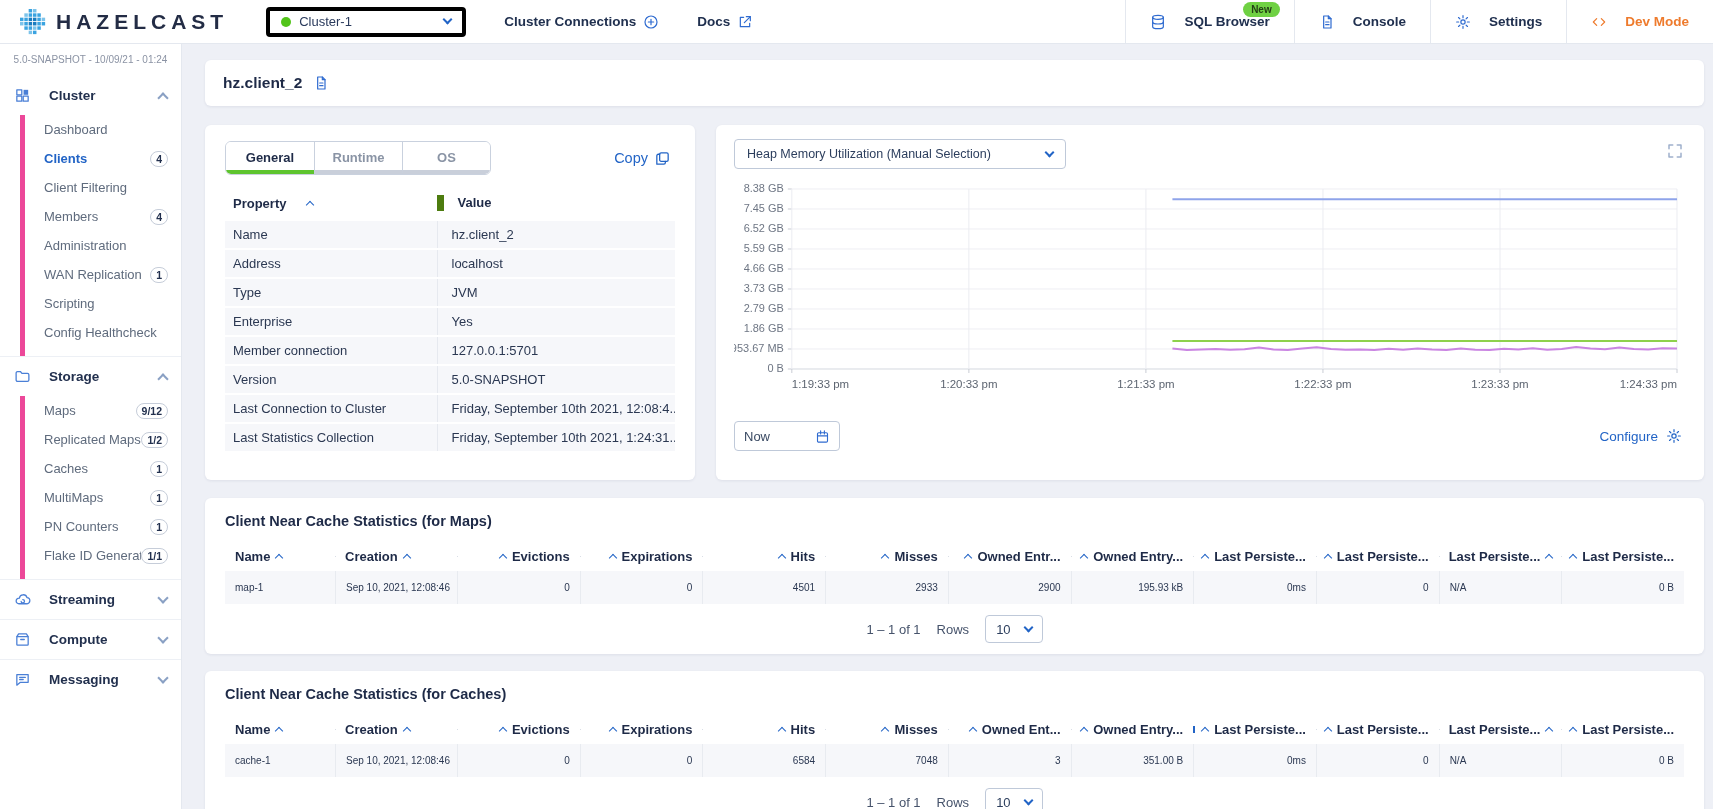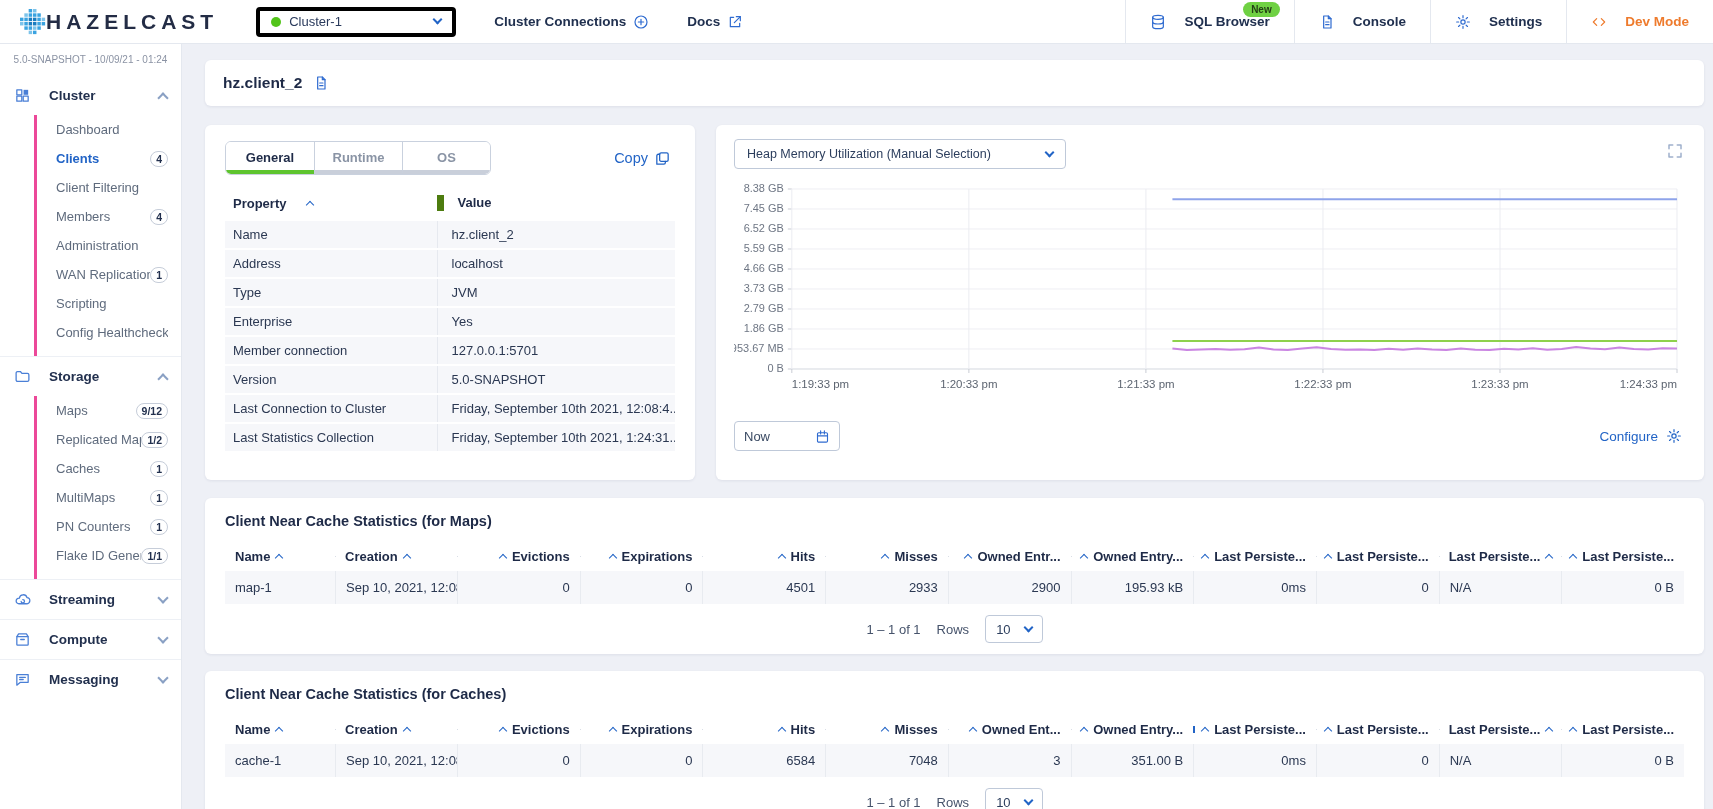--- a/index.html
+++ b/index.html
@@ -8,7 +8,7 @@
 
   
   .topbar{position:absolute;top:0;left:0;right:0;height:44px;background:#fff;border-bottom:1px solid #e4e8ef;display:flex;align-items:stretch;z-index:10}
-  .logo{display:flex;align-items:center;padding:0 14px 0 20px;cursor:pointer}
+  .logo{display:flex;align-items:center;gap:10px;padding:0 14px 0 20px;cursor:pointer}
   .logo-text{font-size:21px;font-weight:600;letter-spacing:5px;color:#232c45}
   .cluster-select{width:200px;height:30px;align-self:center;margin-left:24px;border:4px solid #000000;border-radius:4px;display:flex;align-items:center;gap:8px;padding:0 11px;font-size:13px;color:#2a3a5c;cursor:pointer;background:#fff}
   .dot{width:10px;height:10px;border-radius:50%;background:#52c41a;flex:none}

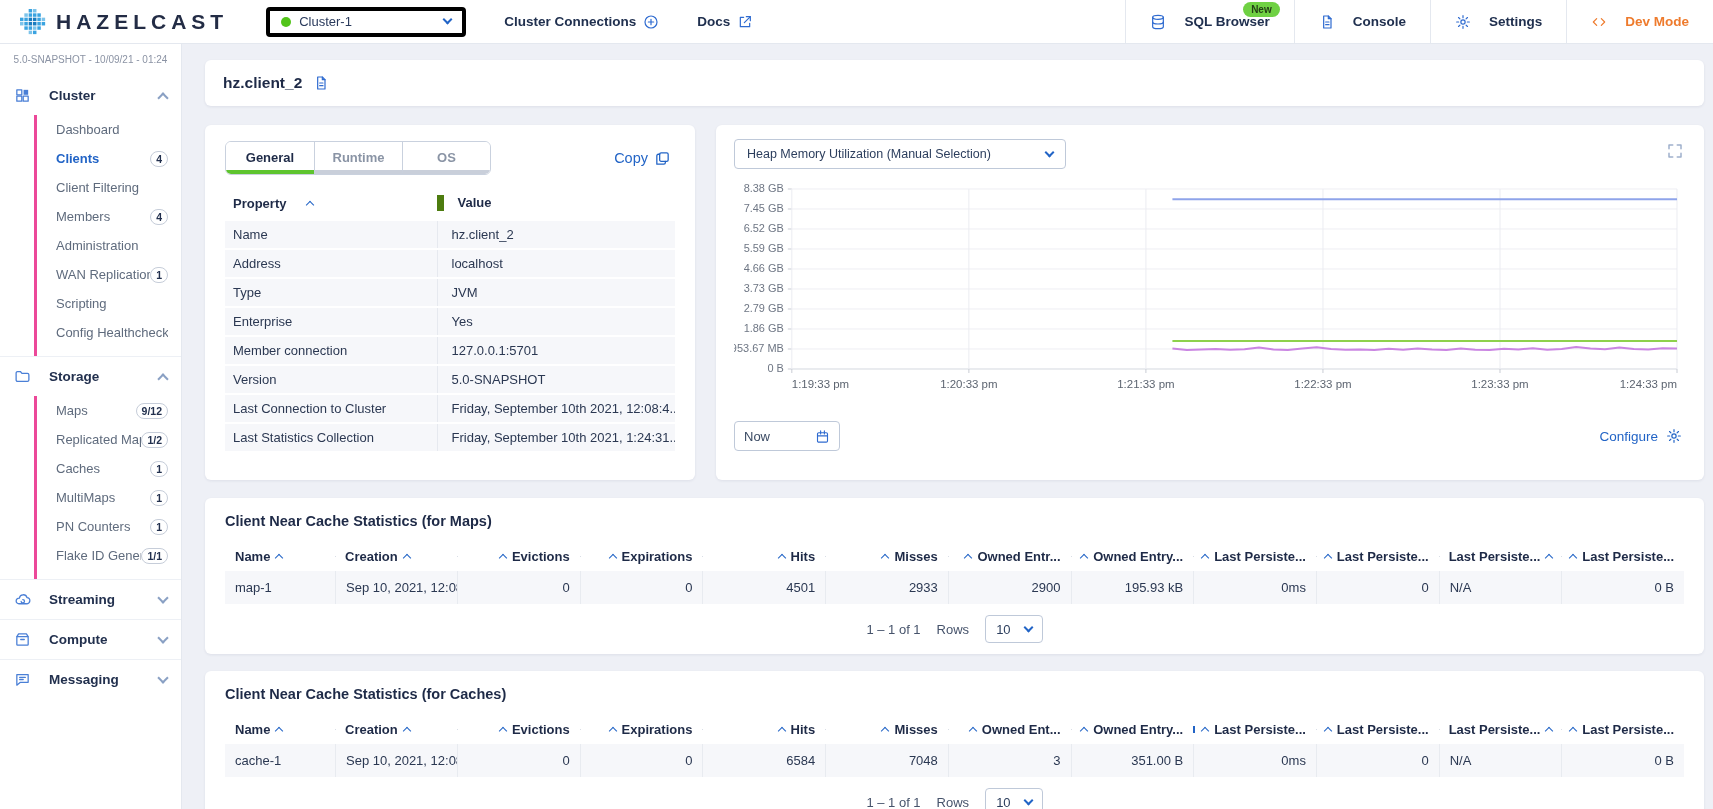--- a/index.html
+++ b/index.html
@@ -38,7 +38,7 @@
   .side-head .ticon{color:#4a7fd6}
   .side-head .ticon svg{width:17px;height:17px}
   .side-label{font-size:13.5px;font-weight:700;color:#22304e;flex:1}
-  .side-items{margin-left:34px;border-left:3px solid #ec4899;padding:0 0 9px}
+  .side-items{margin-left:20px;border-left:5px solid #ec4899;padding:0 0 9px}
   .side-item{display:flex;align-items:center;height:29px;padding:0 13px 0 19px;font-size:13px;color:#5f6b7d;cursor:pointer}
   .side-item.active{color:#2264c6;font-weight:700}
   .side-item .s-label{flex:1;white-space:nowrap;overflow:hidden}

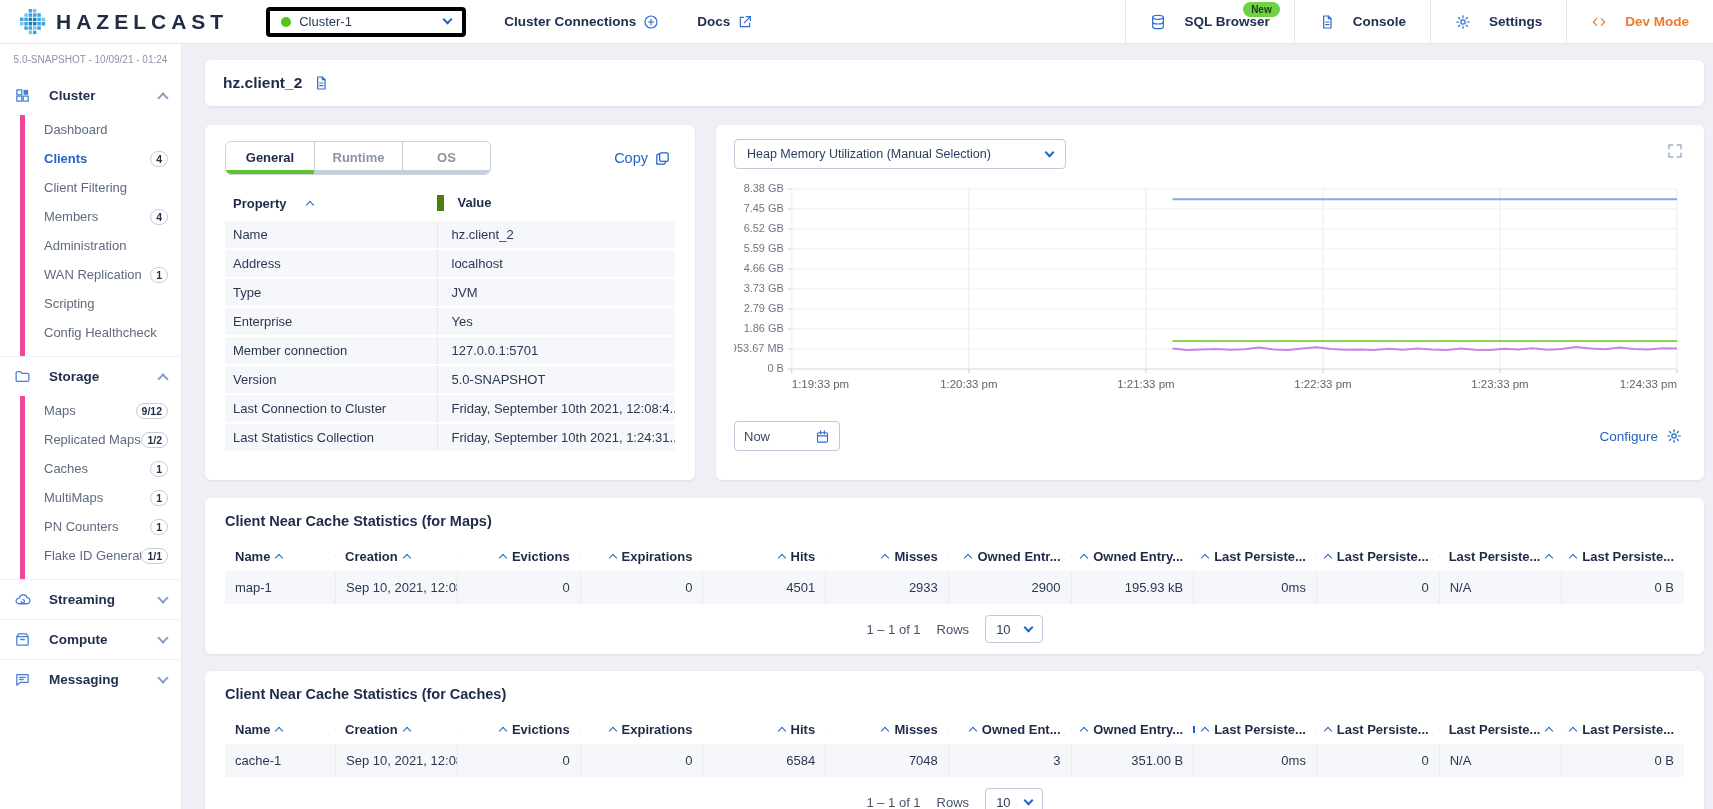--- a/index.html
+++ b/index.html
@@ -91,7 +91,7 @@
   .hdiv{position:absolute;left:0;top:7px;bottom:7px;width:1px;background:#d9dee6}
   .hdiv.hl{width:2px;background:#2264c6;top:4px;bottom:4px}
   .trow{display:flex;height:33px;align-items:stretch;background:#f6f7fa}
-  .td{font-size:13px;color:#2b3852;padding:0 10px;white-space:nowrap;overflow:hidden;display:flex;align-items:center;border-left:1px solid #e8ebf0}
+  .td{font-size:10px;color:#2b3852;padding:0 10px;white-space:nowrap;overflow:hidden;display:flex;align-items:center;border-left:1px solid #e8ebf0}
   .td:first-child{border-left:none}
   .td.right{justify-content:flex-end}
   .c0{width:110px;flex:none}

